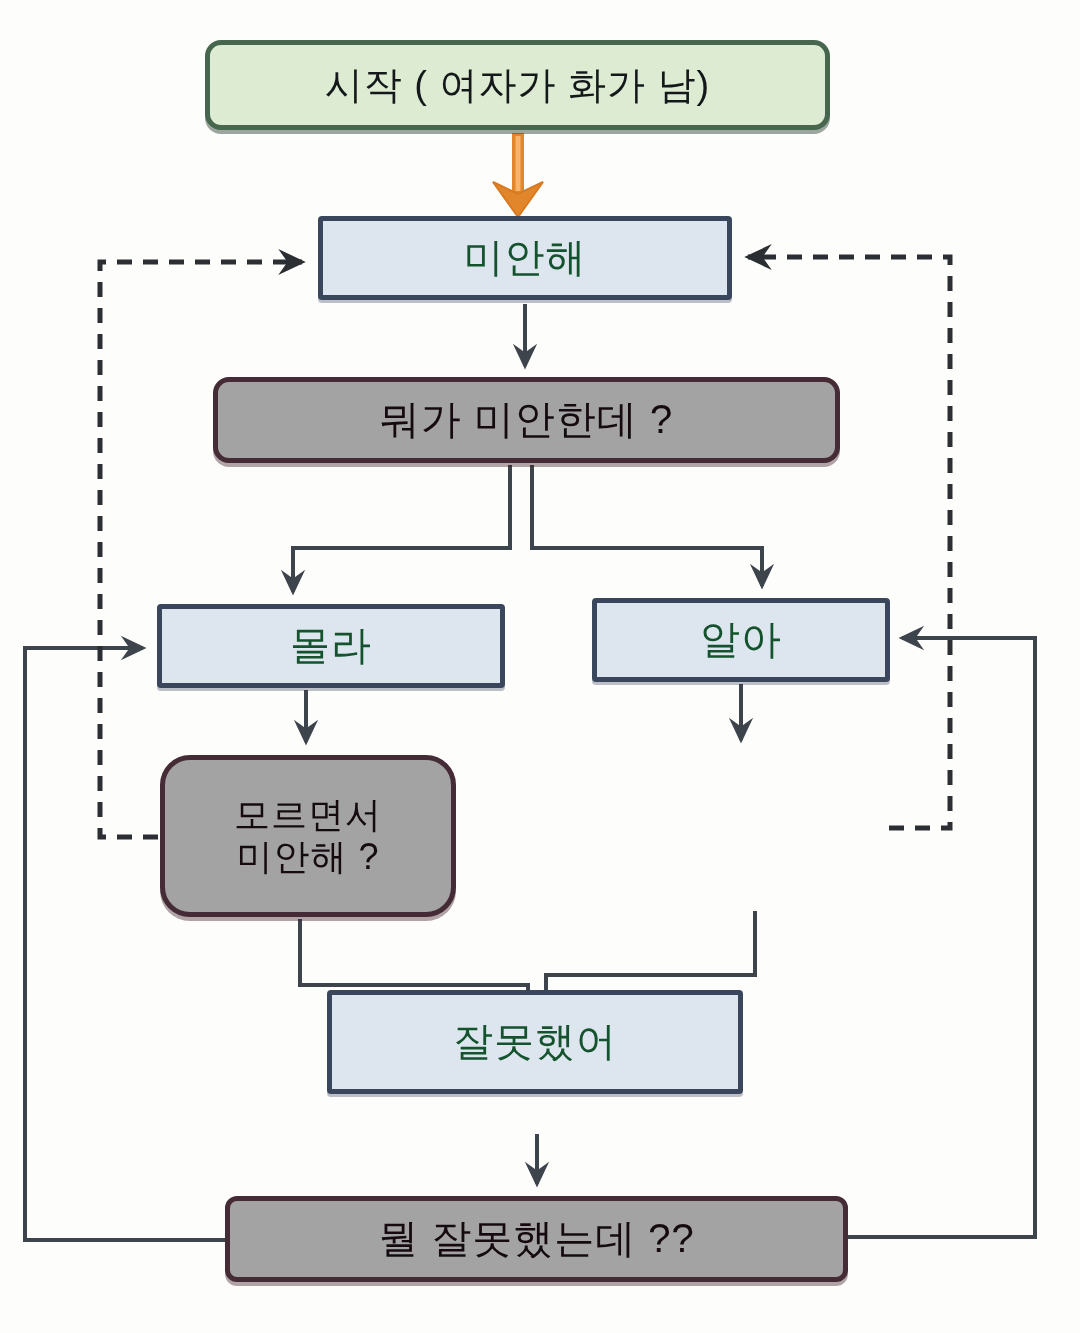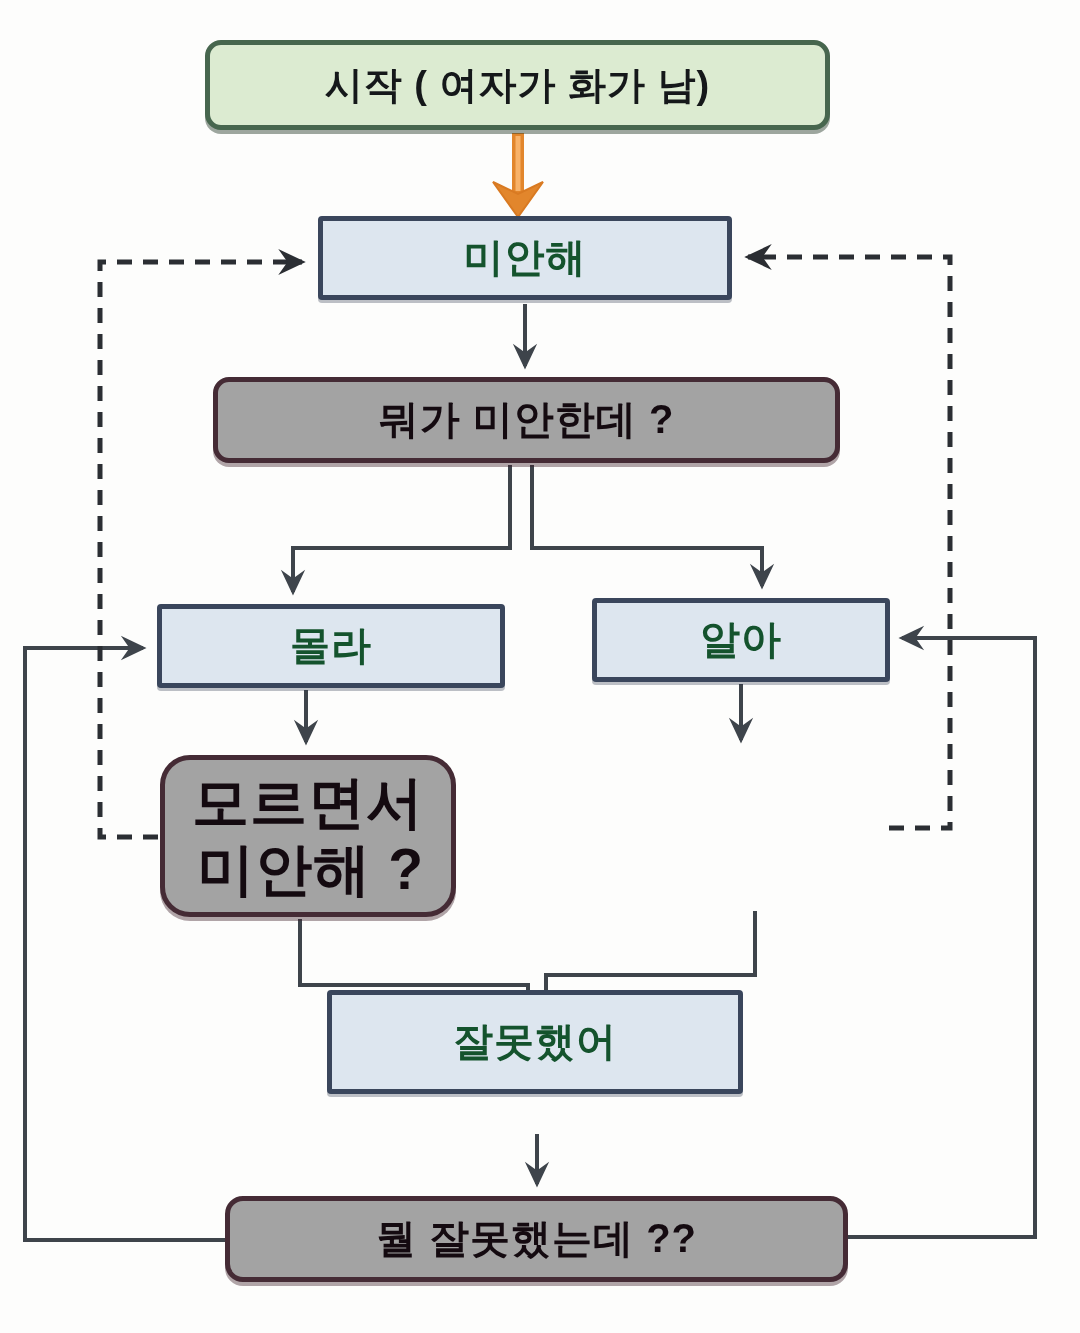--- a/index.html
+++ b/index.html
@@ -20,7 +20,7 @@
     justify-content: center;
     text-align: center;
     box-sizing: border-box;
-    font-weight: bold;
+    font-weight: normal;
     white-space: pre-line;
     line-height: 1.18;
     letter-spacing: 1px;

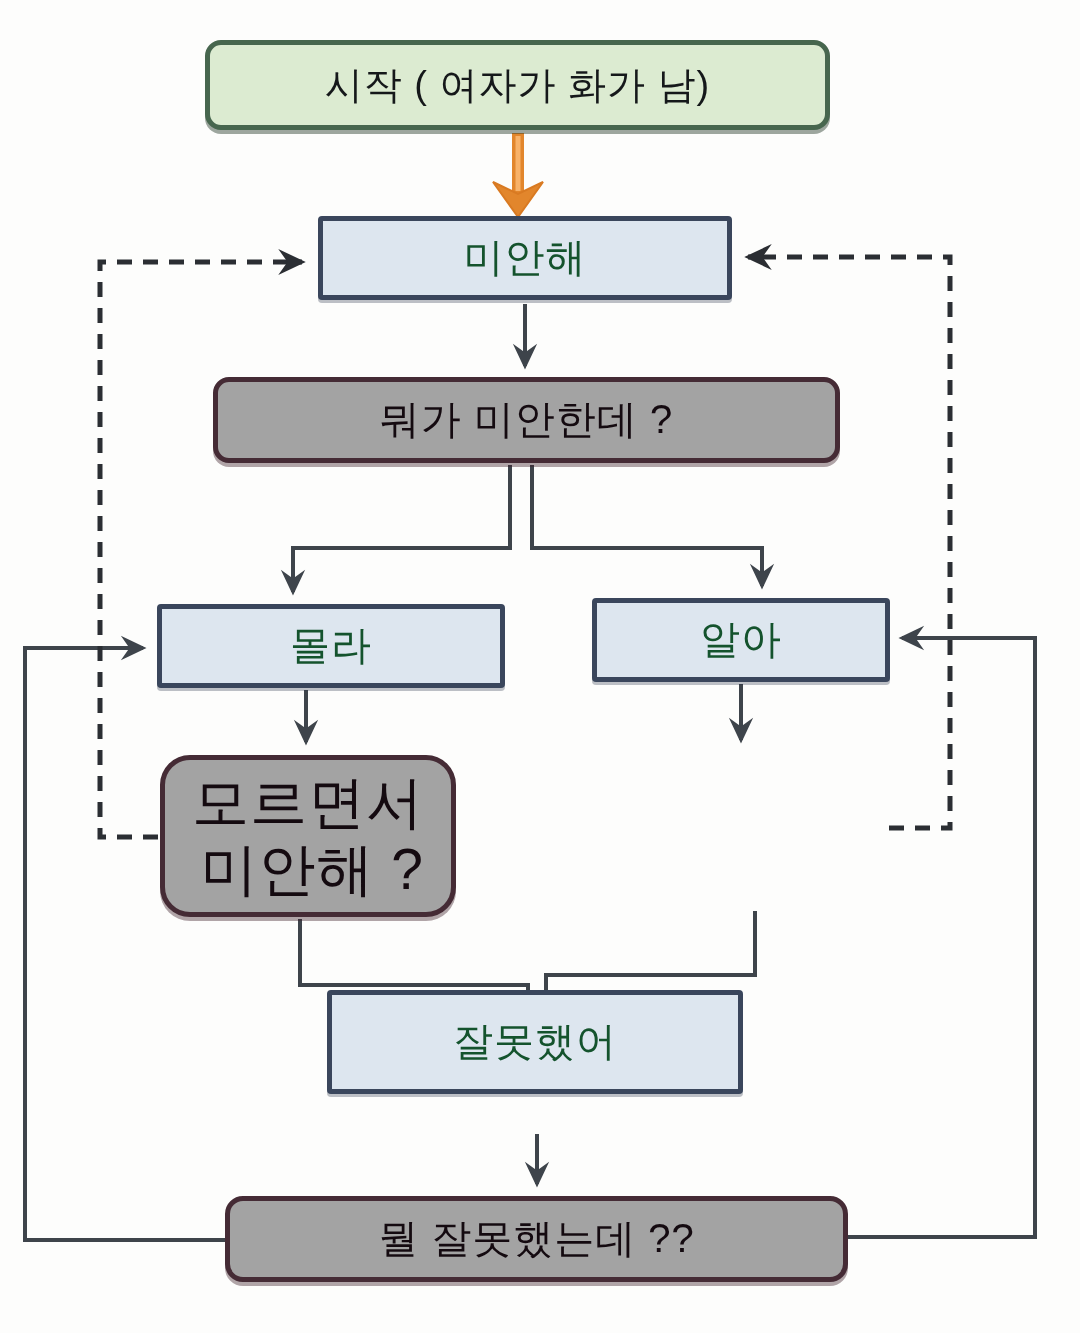--- a/index.html
+++ b/index.html
@@ -58,7 +58,7 @@
   #n-what-sorry       { left: 213px; top: 377px;  width: 627px; height: 86px;  }
   #n-dont-know        { left: 157px; top: 604px;  width: 348px; height: 84px; text-align: right;  }
   #n-know             { left: 592px; top: 598px;  width: 298px; height: 84px;  }
-  #n-sorry-not-knowing{ left: 160px; top: 755px;  width: 296px; height: 162px; font-size: 57px; text-align: right;}
+  #n-sorry-not-knowing{ left: 160px; top: 755px;  width: 296px; height: 162px; font-size: 36px;}
   #n-knowing-still    { left: 597px; top: 753px;  width: 290px; height: 156px; font-size: 44px;}
   #n-did-wrong        { left: 327px; top: 990px; width: 416px; height: 104px;  }
   #n-what-wrong       { left: 225px; top: 1196px; width: 623px; height: 86px;  }

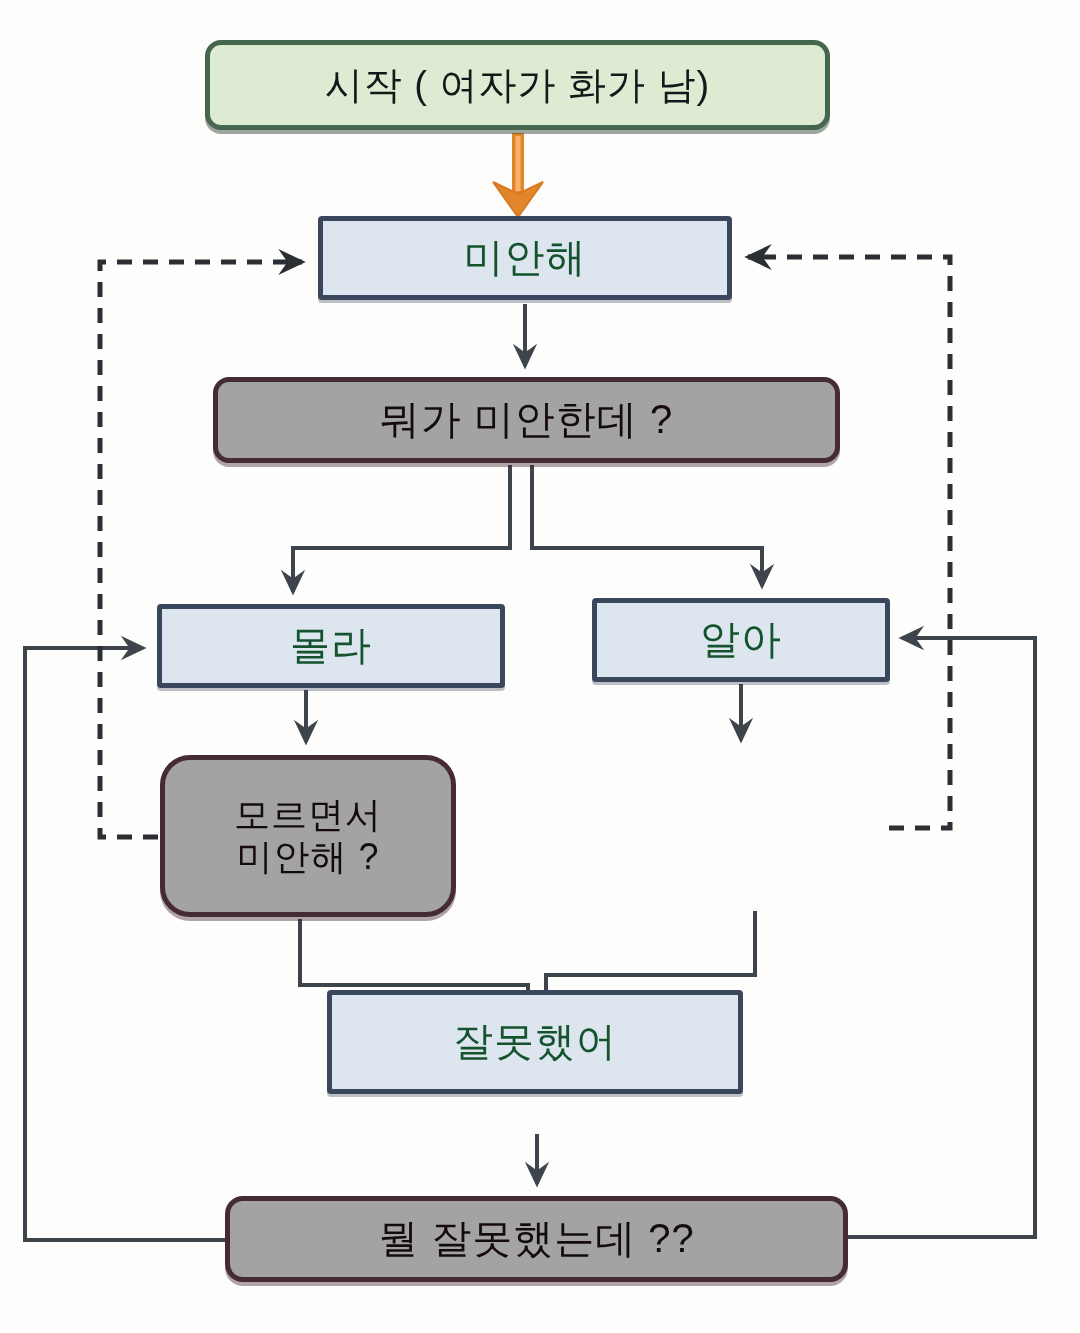--- a/index.html
+++ b/index.html
@@ -49,7 +49,7 @@
     box-shadow: 0 4px 0 rgba(60,30,40,0.40);
   }
   .r16 { border-radius: 16px; }
-  .r18 { border-radius: 18px; }
+  .r18 { border-radius: 12px; }
   .r30 { border-radius: 30px; }
 
   

